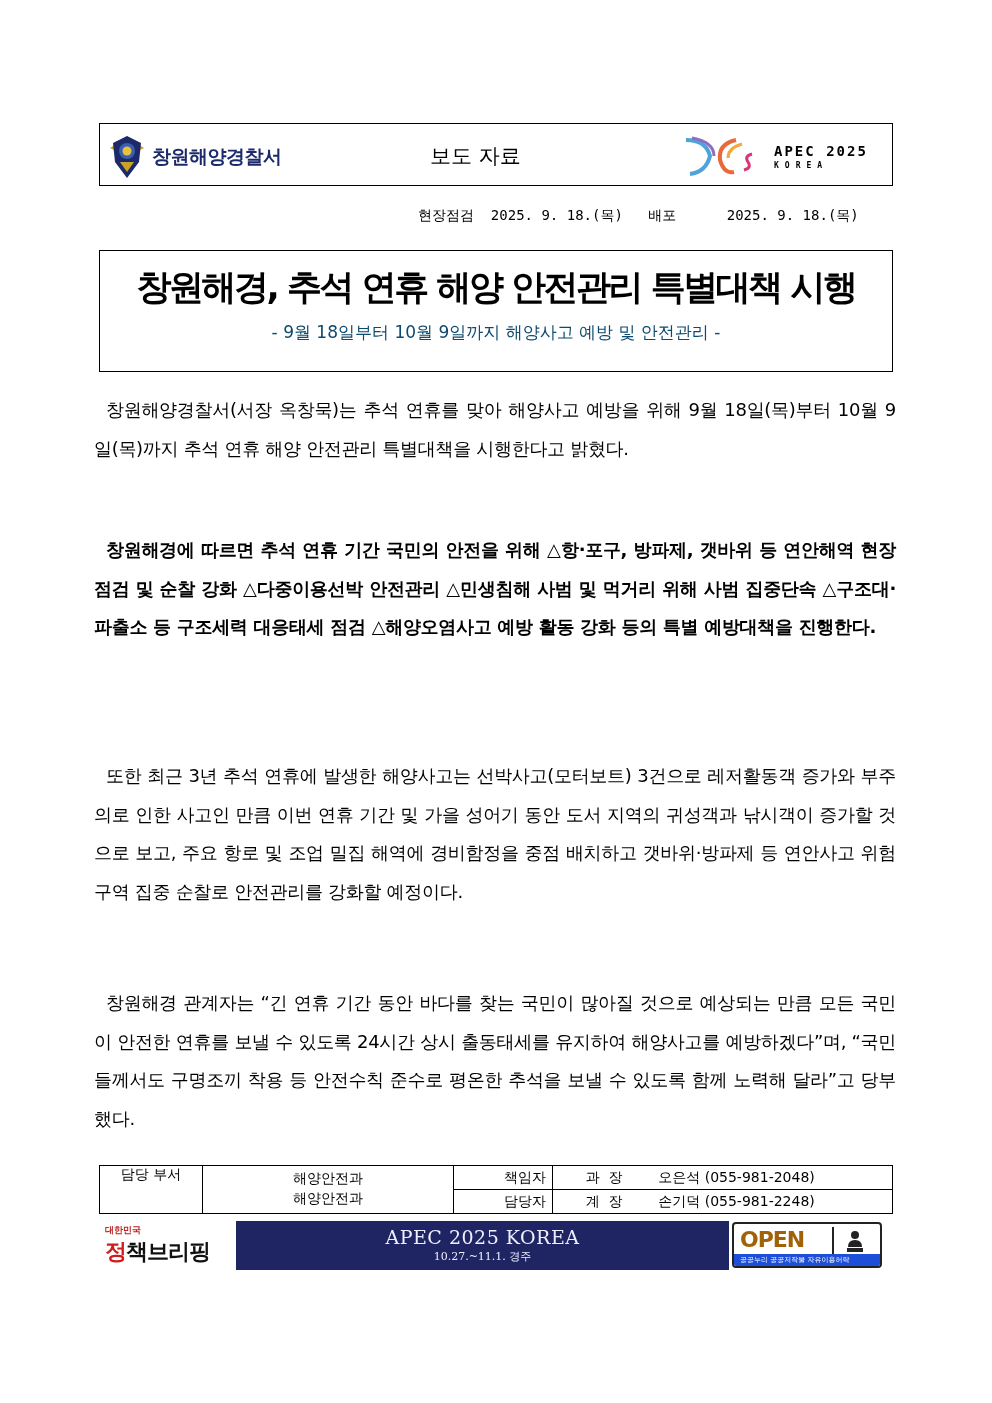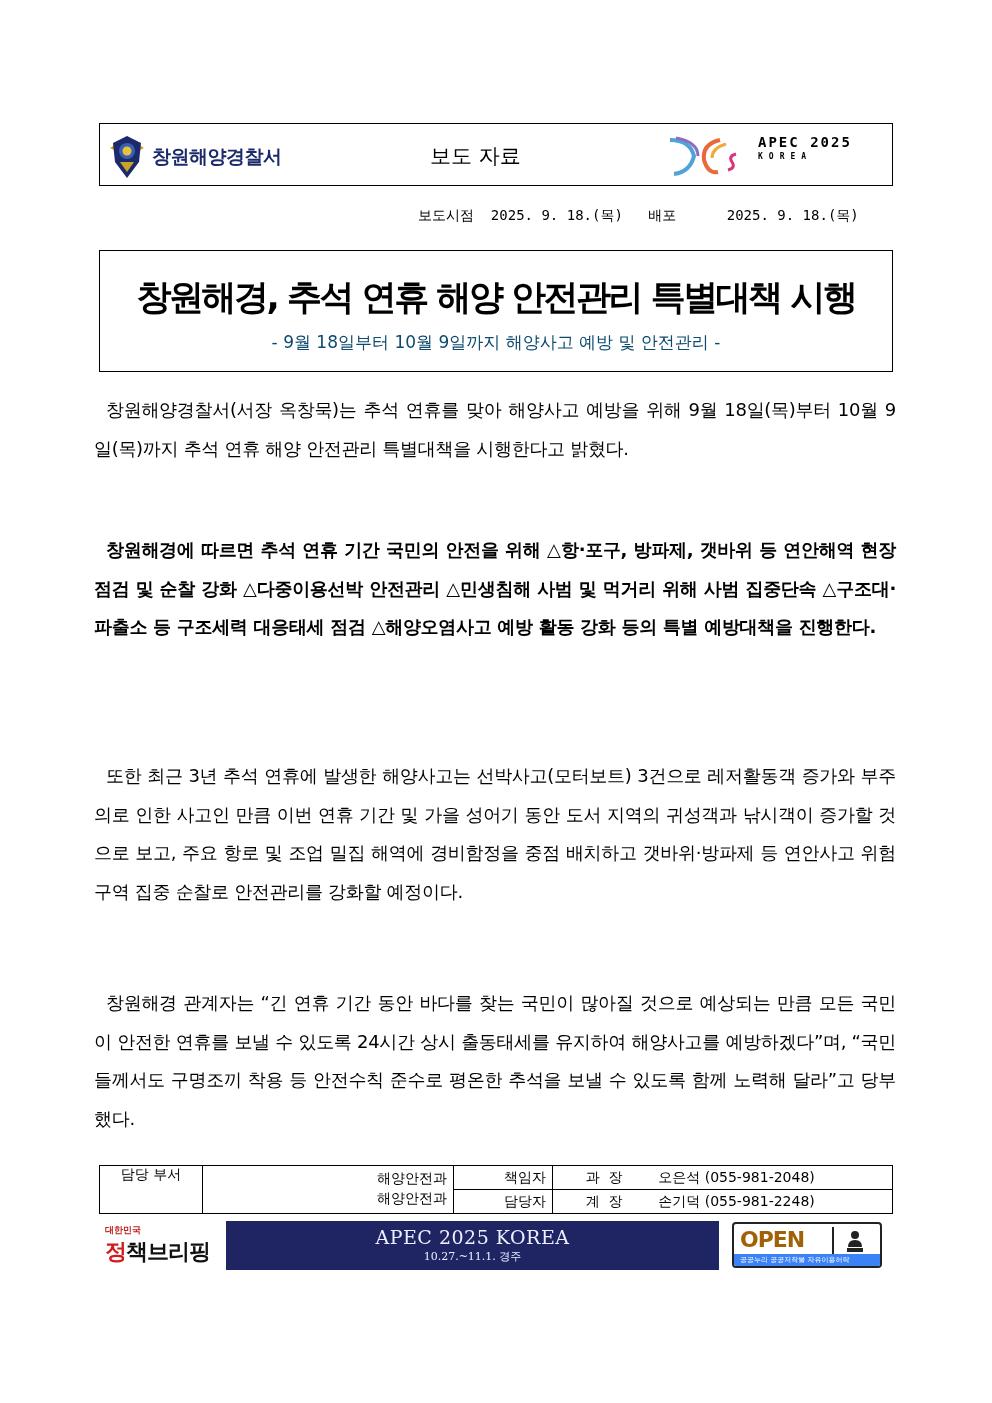--- a/index.html
+++ b/index.html
@@ -10,7 +10,7 @@
   .emblem { width: 38px; height: 46px; position: relative; }
   .agency-name { font-family: "DejaVu Sans", sans-serif; font-weight: bold; font-size: 19px; color: #1c2a6b; margin-left: 6px; letter-spacing: -0.5px; }
   .doc-type { position: absolute; left: 330px; top: 18px; font-family: "DejaVu Serif", serif; font-size: 21px; }
-  .apec-logo { position: absolute; left: 568px; top: 10px; display: flex; align-items: flex-start; }
+  .apec-logo { position: absolute; left: 584px; top: 10px; display: flex; align-items: center; }
   .apec-text { margin-left: 10px; font-family: "DejaVu Sans Mono", monospace; font-weight: bold; }
   .apec-text .l1 { font-size: 14px; letter-spacing: 2px; }
   .apec-text .l2 { font-size: 8px; letter-spacing: 6px; margin-top: 2px; }

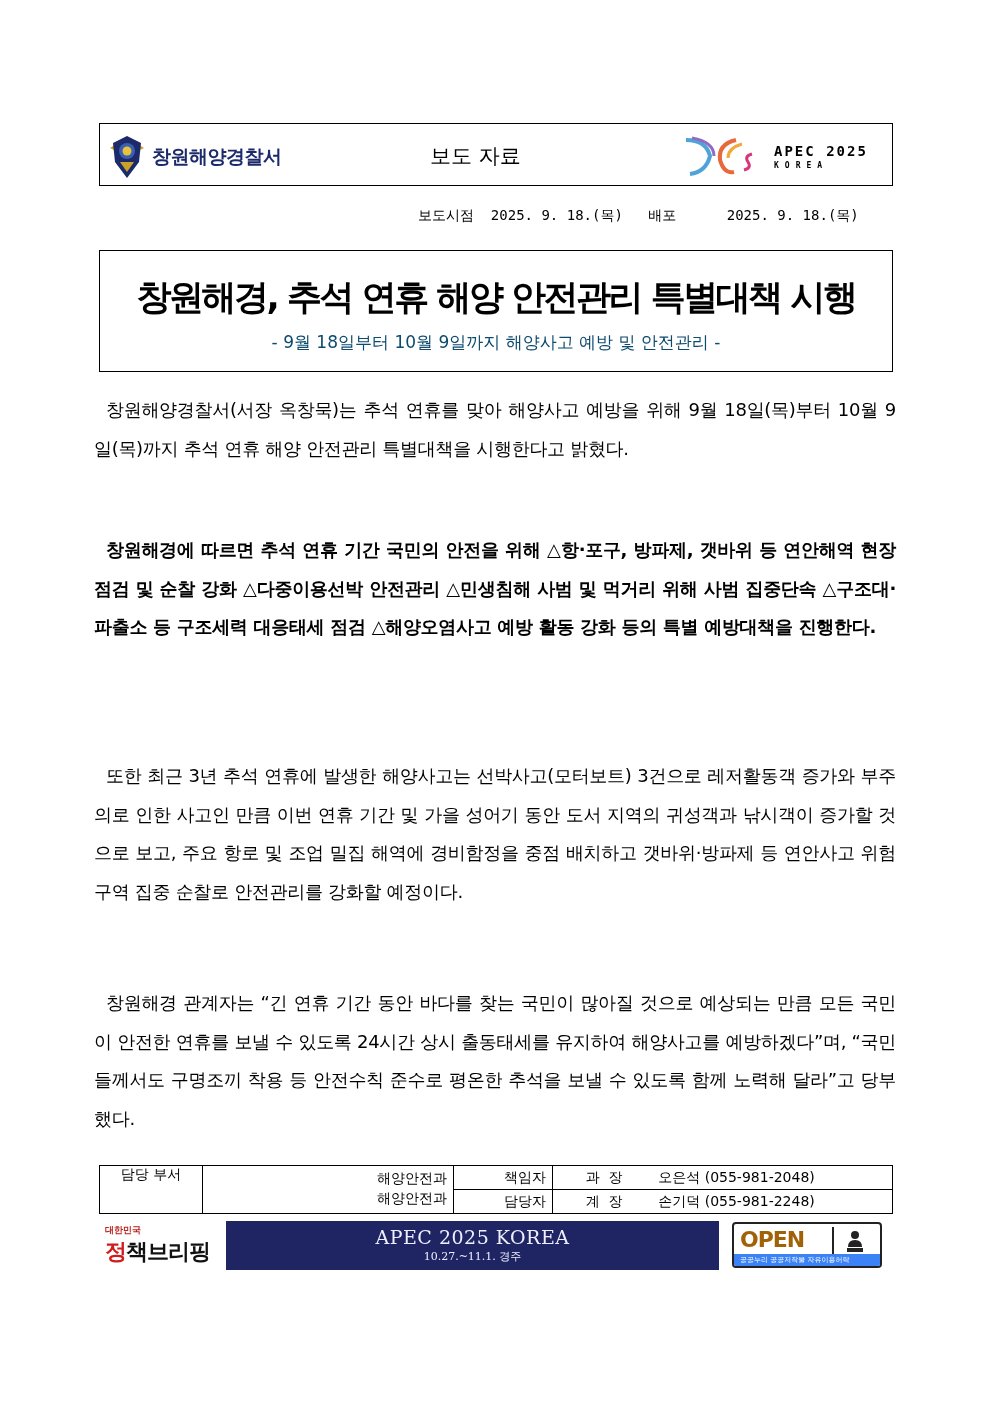--- a/index.html
+++ b/index.html
@@ -77,7 +77,7 @@
   </div>
 </div>
 
-<div class="release-line"><span>보도시점</span>  <span>2025. 9. 18.(목)</span>   <span>배포</span>      <span>2025. 9. 18.(목)</span></div>
+<div class="release-line"><span>현장점검</span>  <span>2025. 9. 18.(목)</span>   <span>배포</span>      <span>2025. 9. 18.(목)</span></div>
 
 <div class="title-box">
   <div class="main-title">창원해경, 추석 연휴 해양 안전관리 특별대책 시행</div>

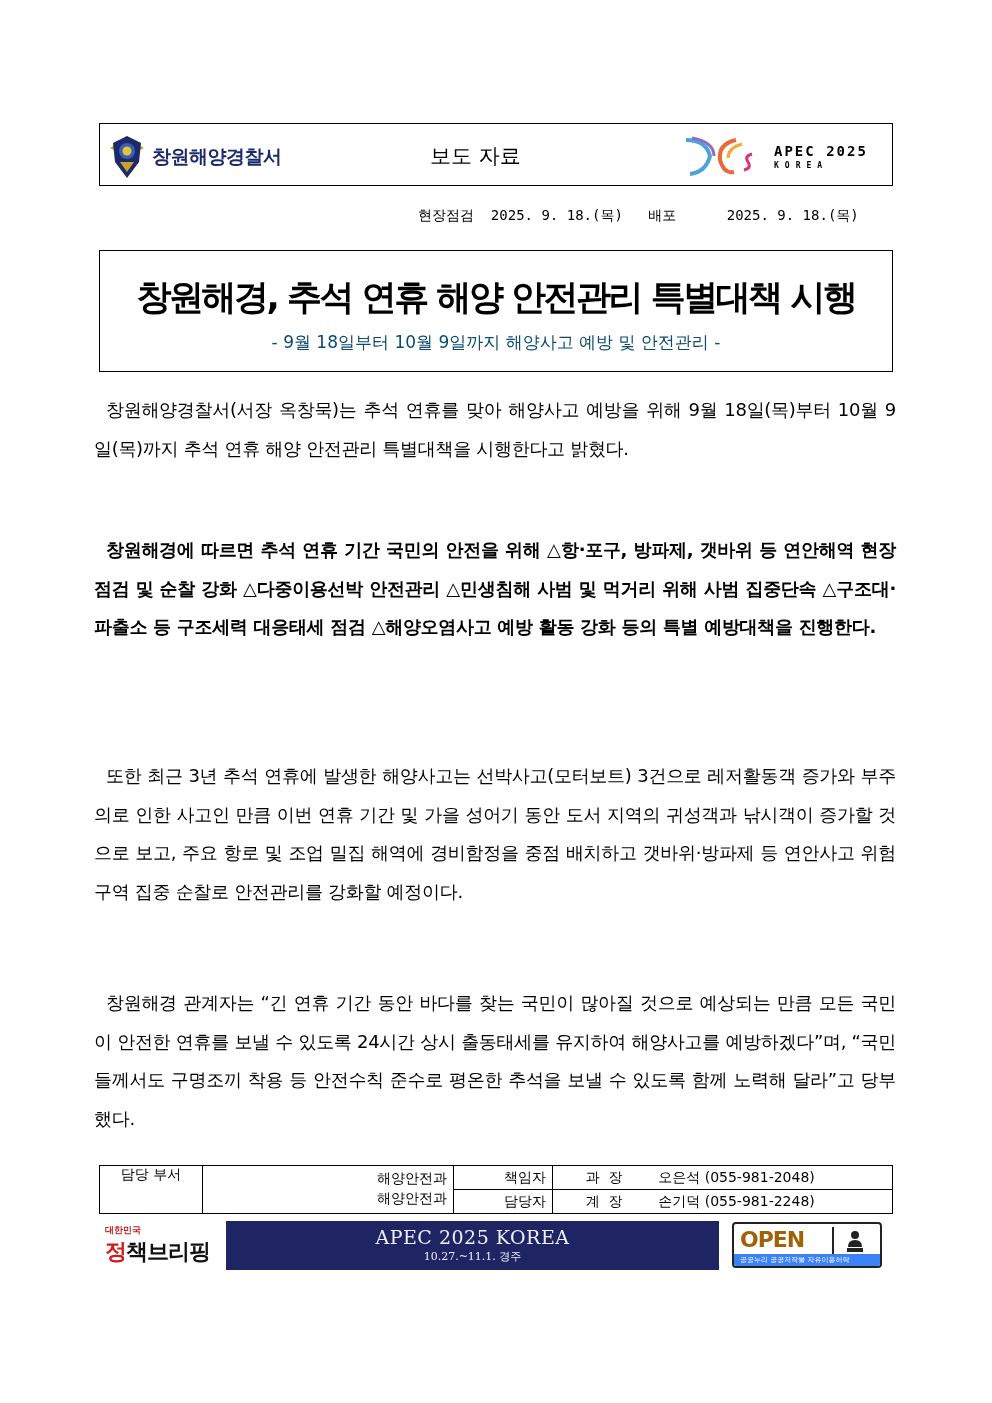--- a/index.html
+++ b/index.html
@@ -18,7 +18,7 @@
   .release-line { position: absolute; left: 418px; top: 207px; font-family: "DejaVu Sans Mono", monospace; font-size: 14px; white-space: pre; }
 
   .title-box { position: absolute; left: 99px; top: 250px; width: 794px; height: 122px; border: 1.5px solid #000; box-sizing: border-box; text-align: center; }
-  .main-title { margin-top: 23px; font-family: "DejaVu Sans", sans-serif; font-weight: bold; font-size: 35px; letter-spacing: -2.5px; }
+  .main-title { margin-top: 13px; font-family: "DejaVu Sans", sans-serif; font-weight: bold; font-size: 35px; letter-spacing: -2.5px; }
   .sub-title { margin-top: 10px; font-family: "DejaVu Sans", sans-serif; font-size: 17px; color: #0c4a6e; }
 
   .body-text { position: absolute; left: 94px; width: 802px; font-family: "DejaVu Sans", sans-serif; font-size: 18px; line-height: 38.5px; text-align: justify; text-align-last: left; letter-spacing: -0.3px; }

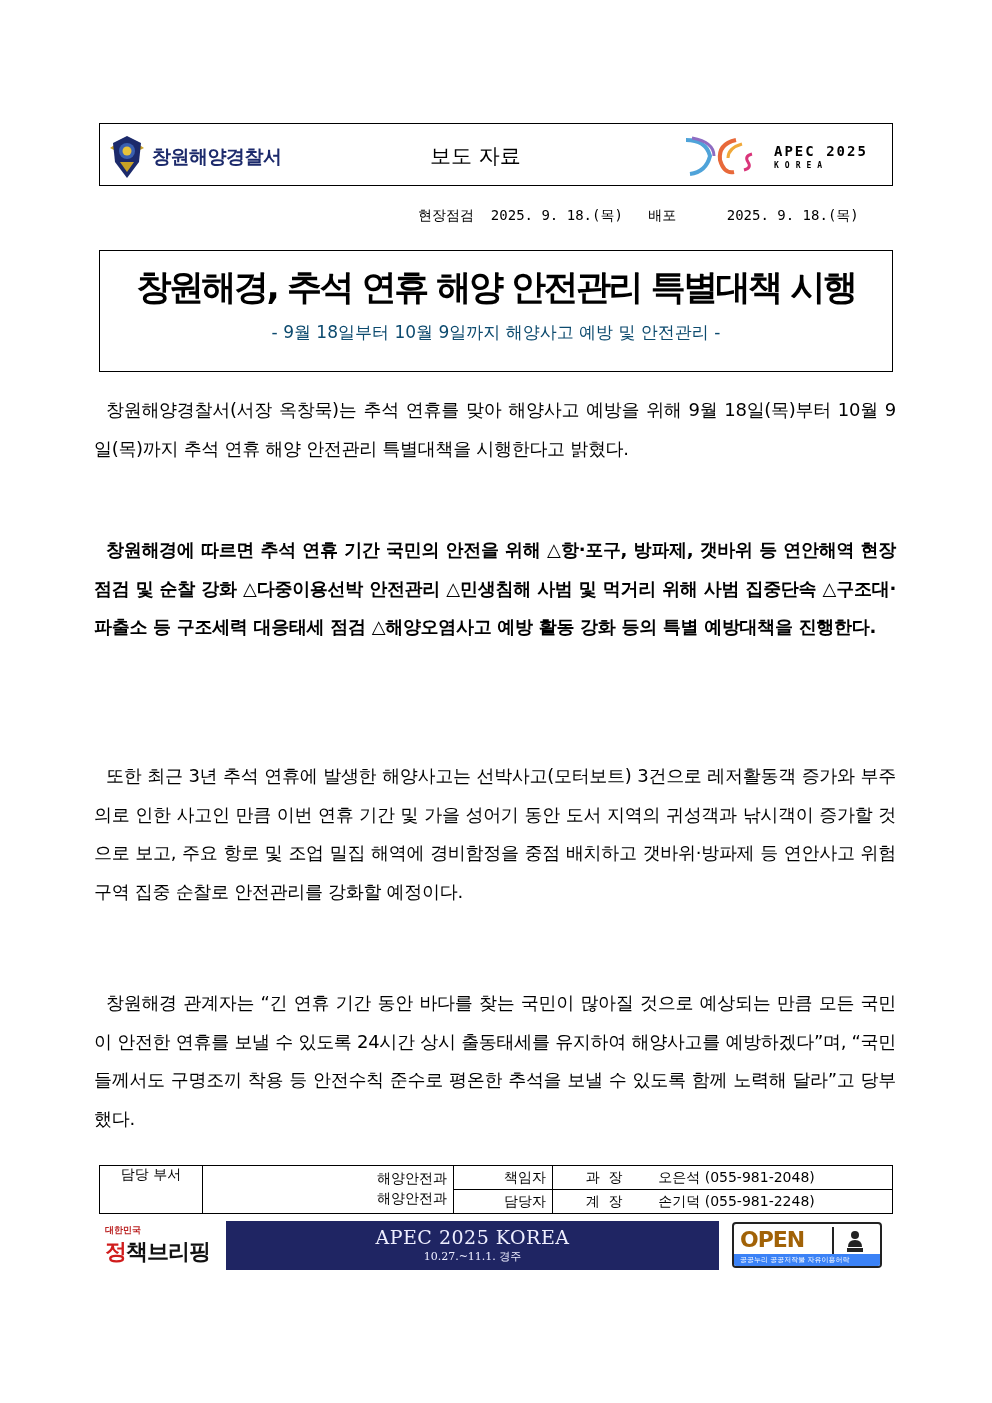--- a/index.html
+++ b/index.html
@@ -27,7 +27,7 @@
   .contact-table { position: absolute; left: 99px; top: 1165px; width: 794px; border-collapse: collapse; font-size: 14px; font-family: "DejaVu Sans", sans-serif; }
   .contact-table td { border: 1.2px solid #000; height: 23px; padding: 0 6px; }
   .c-dept-label { width: 90px; vertical-align: top; text-align: center; }
-  .c-dept { width: 238px; text-align: right; line-height: 20px; vertical-align: top; padding-top: 2px !important; }
+  .c-dept { width: 238px; text-align: center; line-height: 20px; vertical-align: top; padding-top: 2px !important; }
   .c-role { width: 86px; text-align: right; }
   .c-detail { white-space: pre; }
 

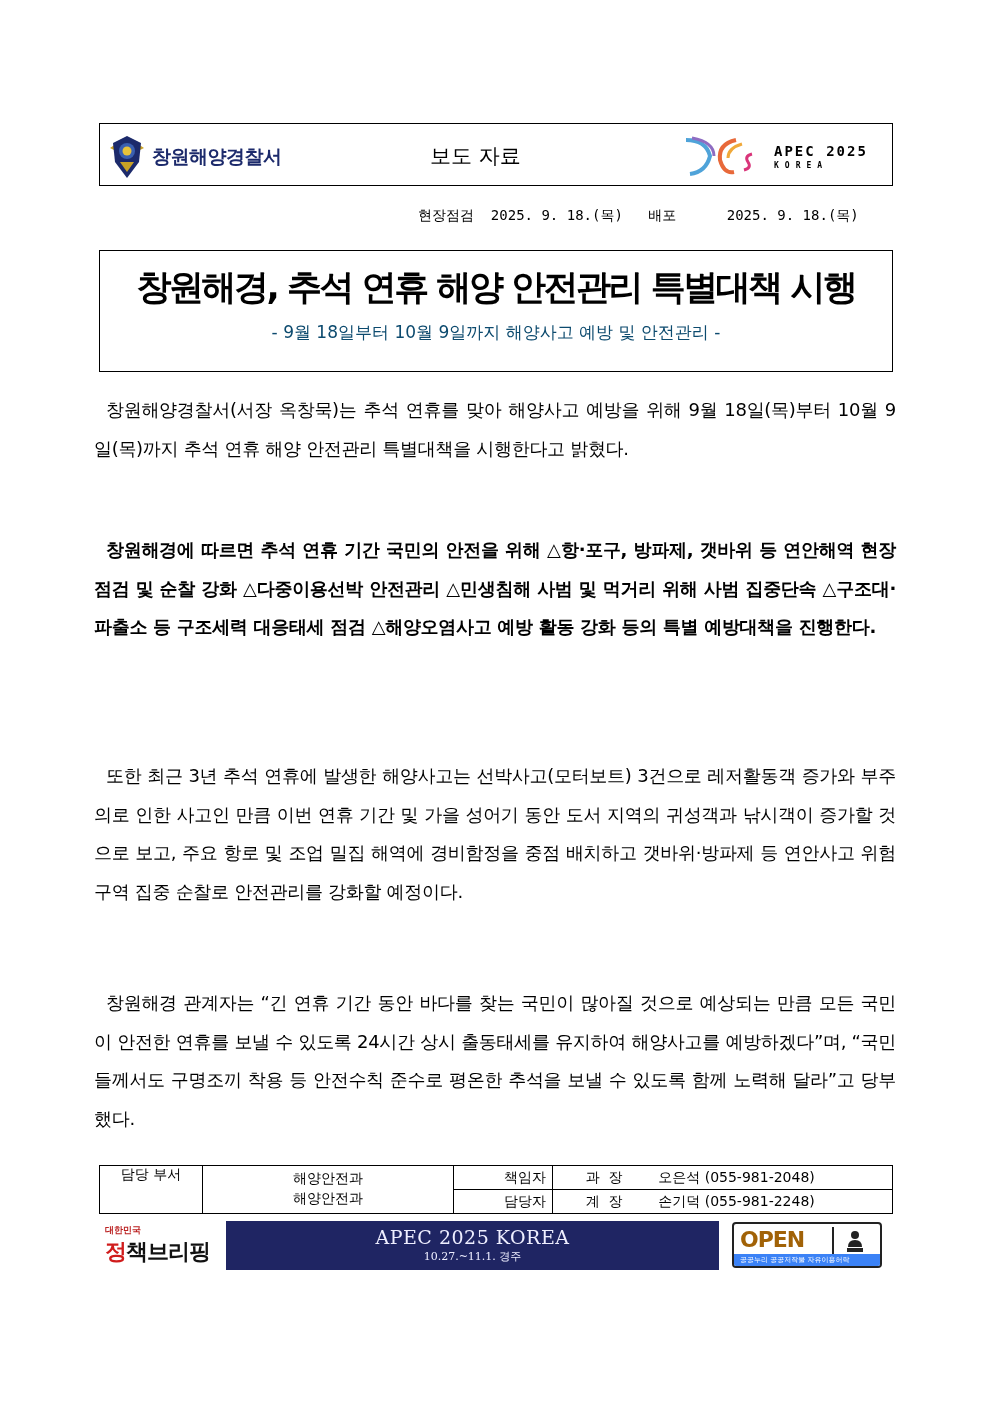--- a/index.html
+++ b/index.html
@@ -36,7 +36,7 @@
   .policy-logo .small { font-size: 9px; color: #b22; font-weight: bold; }
   .policy-logo .big { font-size: 22px; font-weight: bold; letter-spacing: -1px; color: #111; }
   .policy-logo .big .red { color: #d01c1c; }
-  .apec-banner { position: absolute; left: 127px; top: 1px; width: 493px; height: 49px; background: #1f2563; color: #eef; text-align: center; }
+  .apec-banner { position: absolute; left: 137px; top: 1px; width: 493px; height: 49px; background: #1f2563; color: #eef; text-align: center; }
   .apec-banner .b1 { font-family: "DejaVu Serif", serif; font-size: 19px; margin-top: 5px; letter-spacing: 0.5px; }
   .apec-banner .b2 { font-family: "DejaVu Serif", serif; font-size: 11px; margin-top: 1px; }
   .open-badge { position: absolute; left: 633px; top: 2px; width: 150px; height: 46px; border: 2px solid #222; border-radius: 4px; box-sizing: border-box; background: #fff; overflow: hidden; }

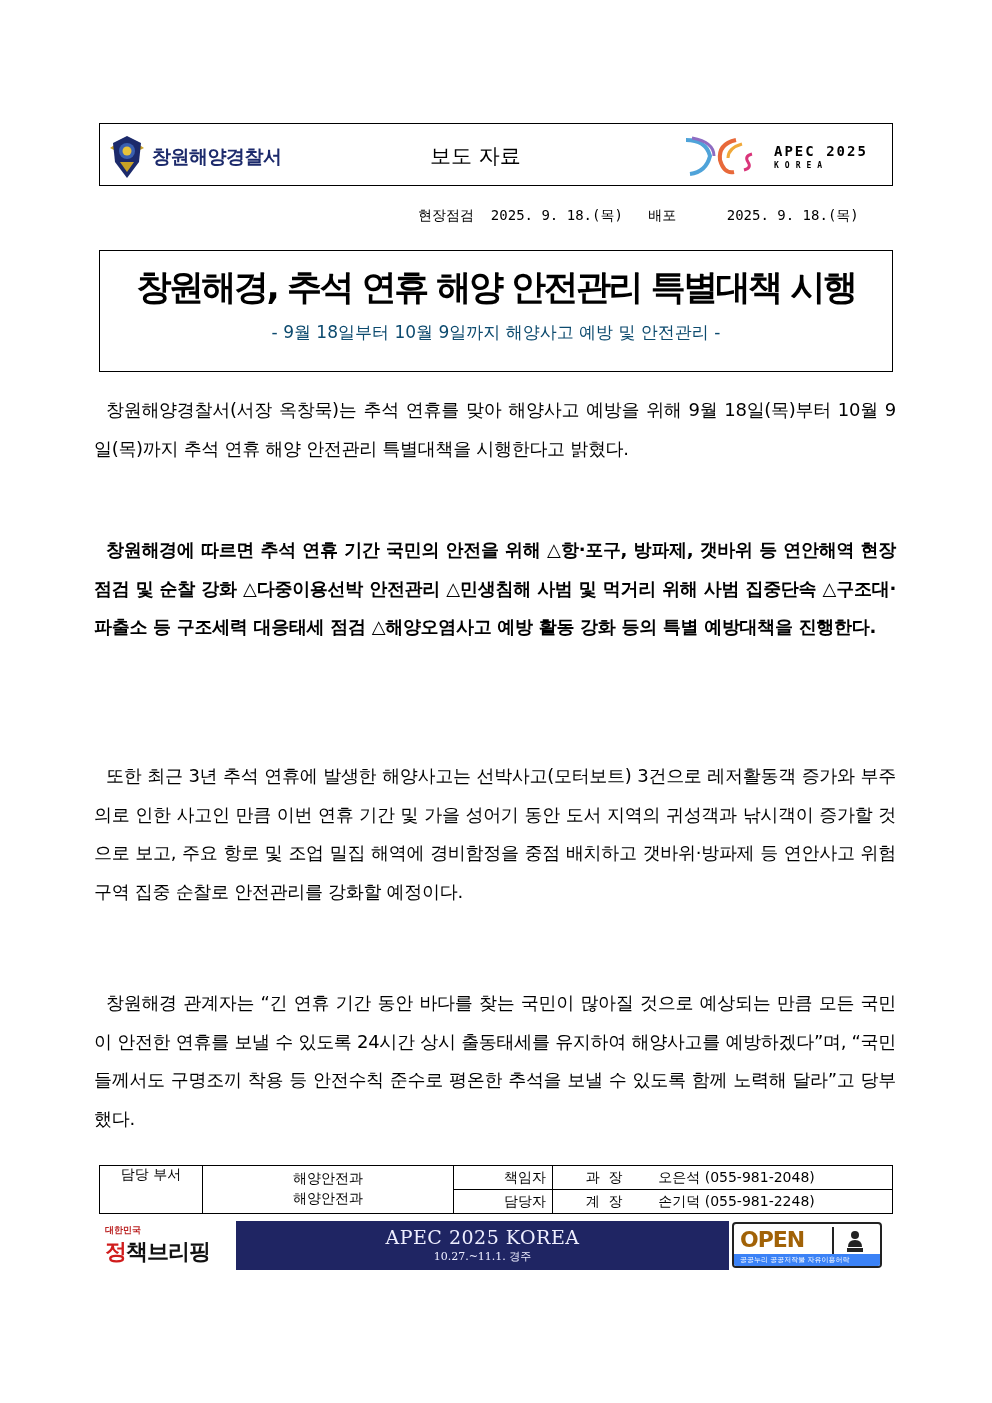--- a/index.html
+++ b/index.html
@@ -42,7 +42,7 @@
   .open-badge { position: absolute; left: 633px; top: 2px; width: 150px; height: 46px; border: 2px solid #222; border-radius: 4px; box-sizing: border-box; background: #fff; overflow: hidden; }
   .open-badge .open-word { position: absolute; left: 6px; top: 3px; font-size: 22px; font-weight: bold; letter-spacing: -1px; color: #a16207; }
   .open-badge .by-box { position: absolute; left: 98px; top: 3px; width: 42px; height: 27px; border-left: 2px solid #222; }
-  .open-badge .strip { position: absolute; left: 0; bottom: 0; width: 100%; height: 12px; background: #3b82f6; color: #fff; font-size: 7px; line-height: 12px; padding-left: 6px; box-sizing: border-box; white-space: nowrap; }
+  .open-badge .strip { position: absolute; left: 0; bottom: 0; width: 100%; height: 12px; background: #1d4ed8; color: #fff; font-size: 7px; line-height: 12px; padding-left: 6px; box-sizing: border-box; white-space: nowrap; }
 </style>
 </head>
 <body>

